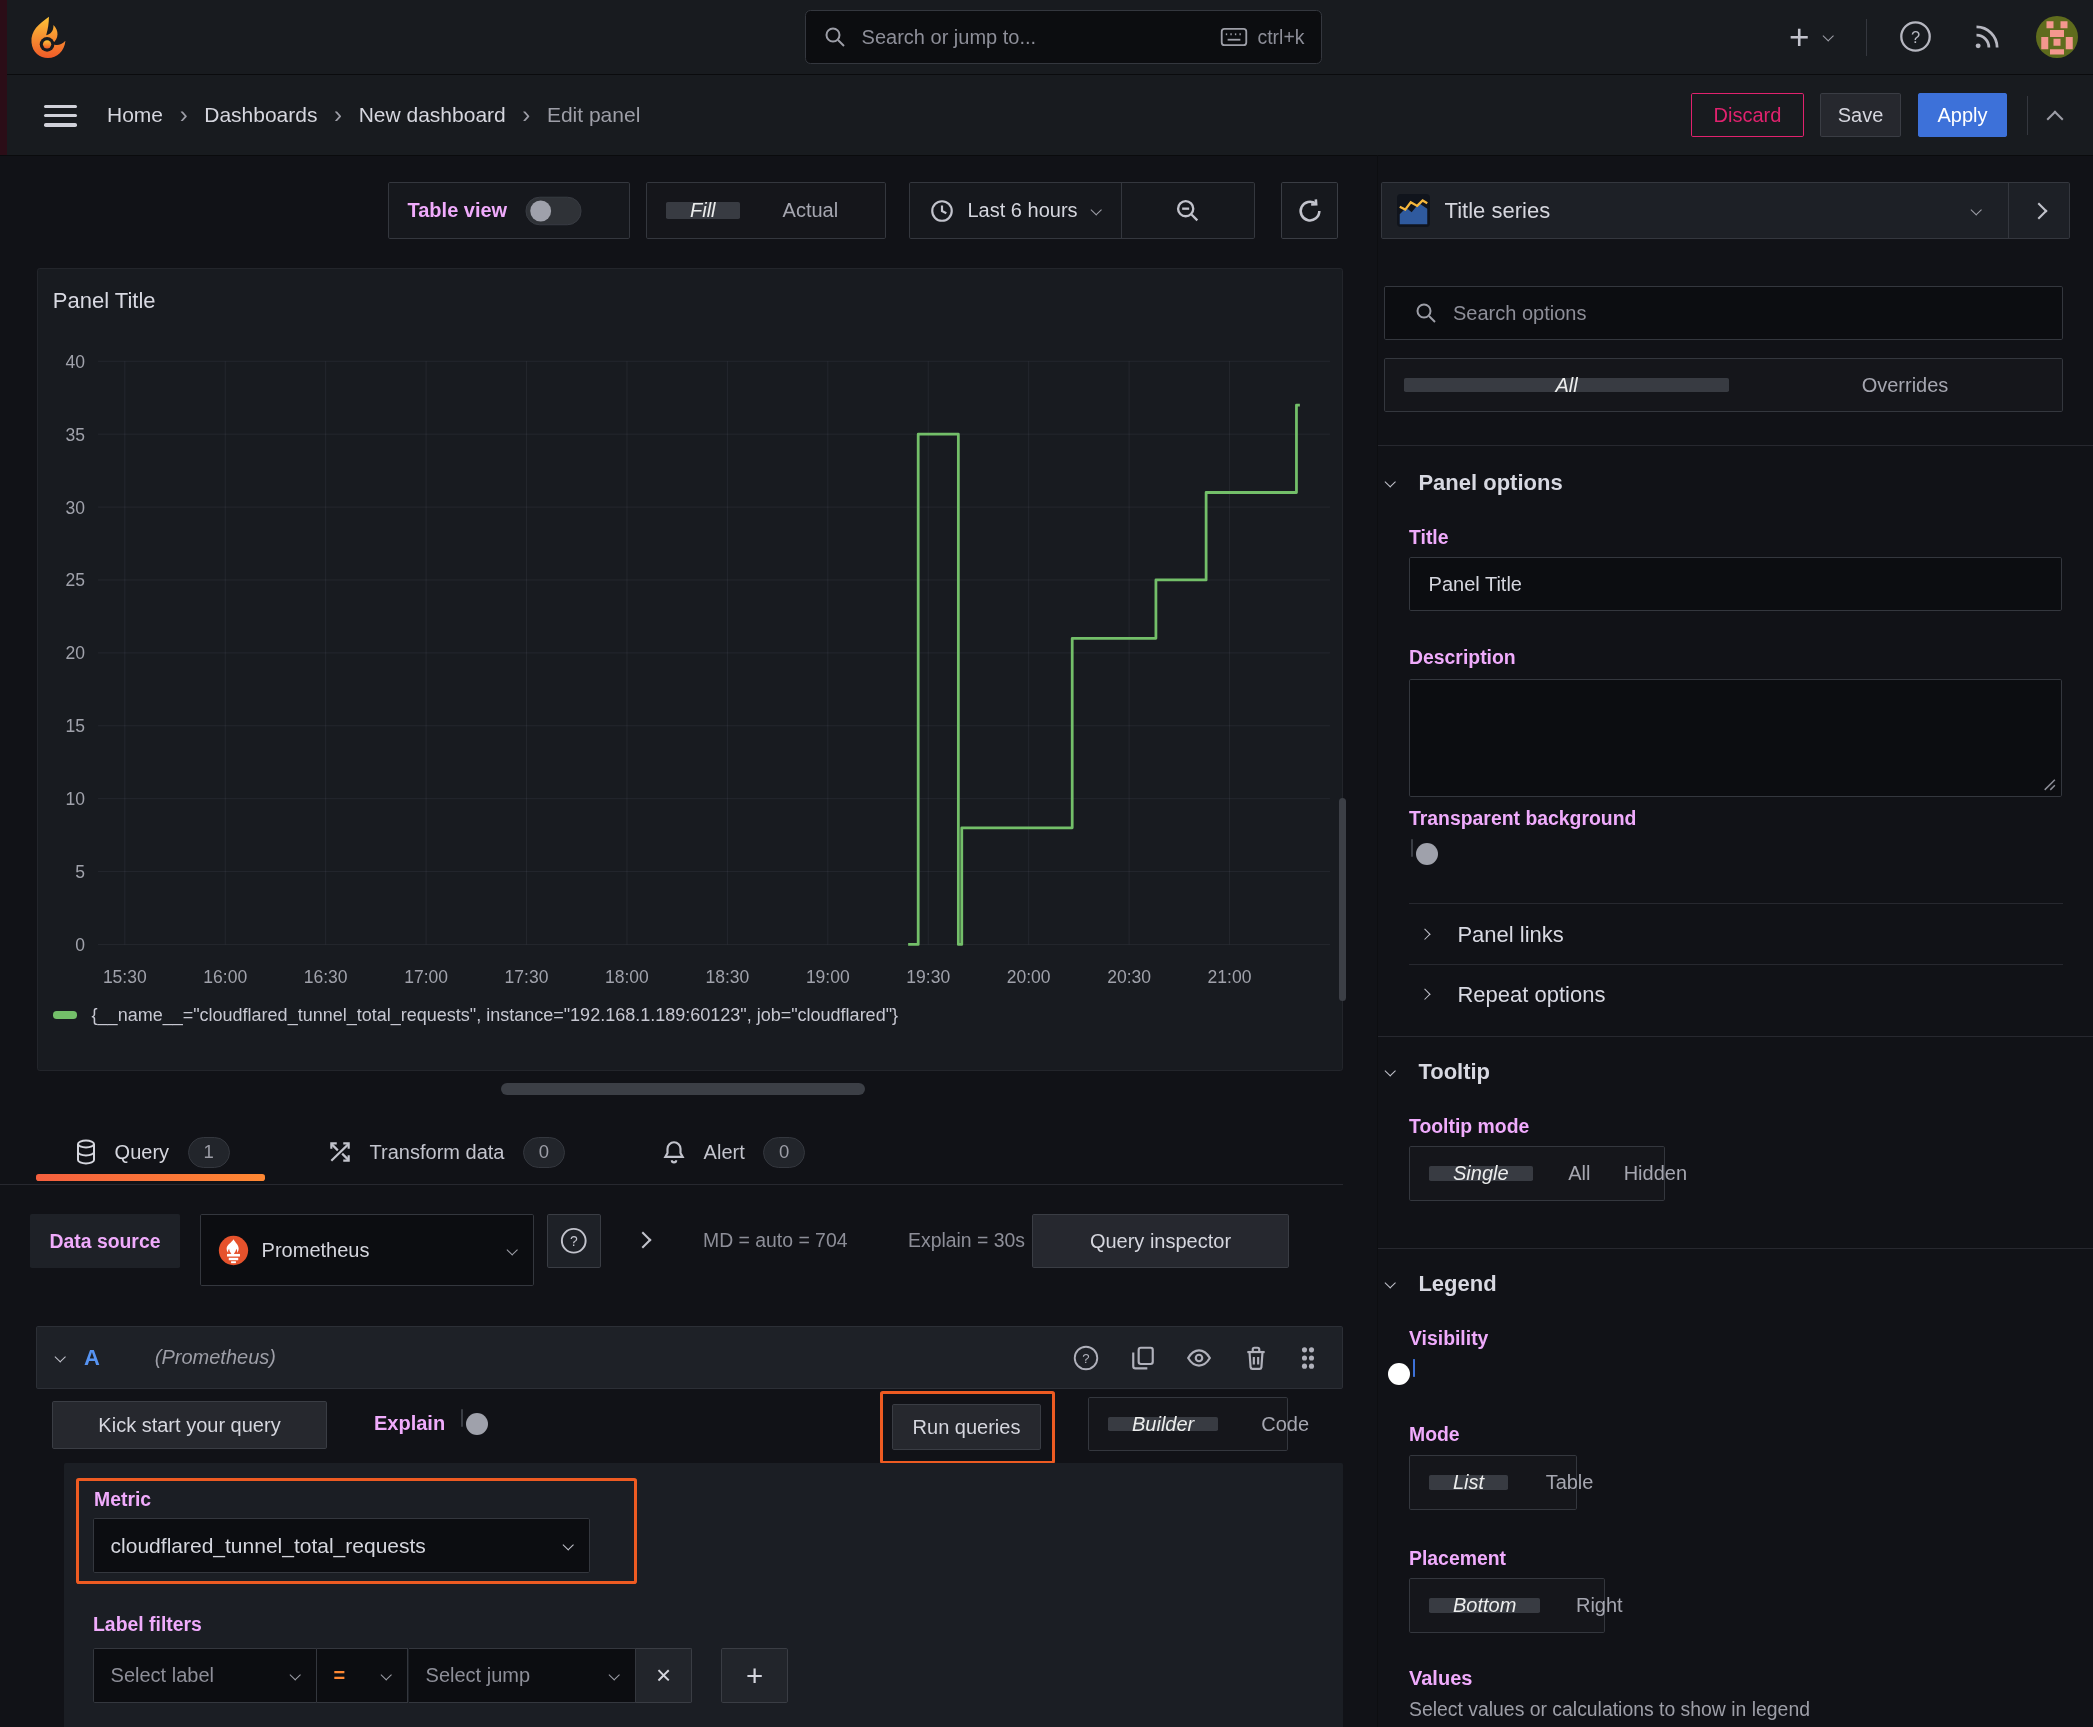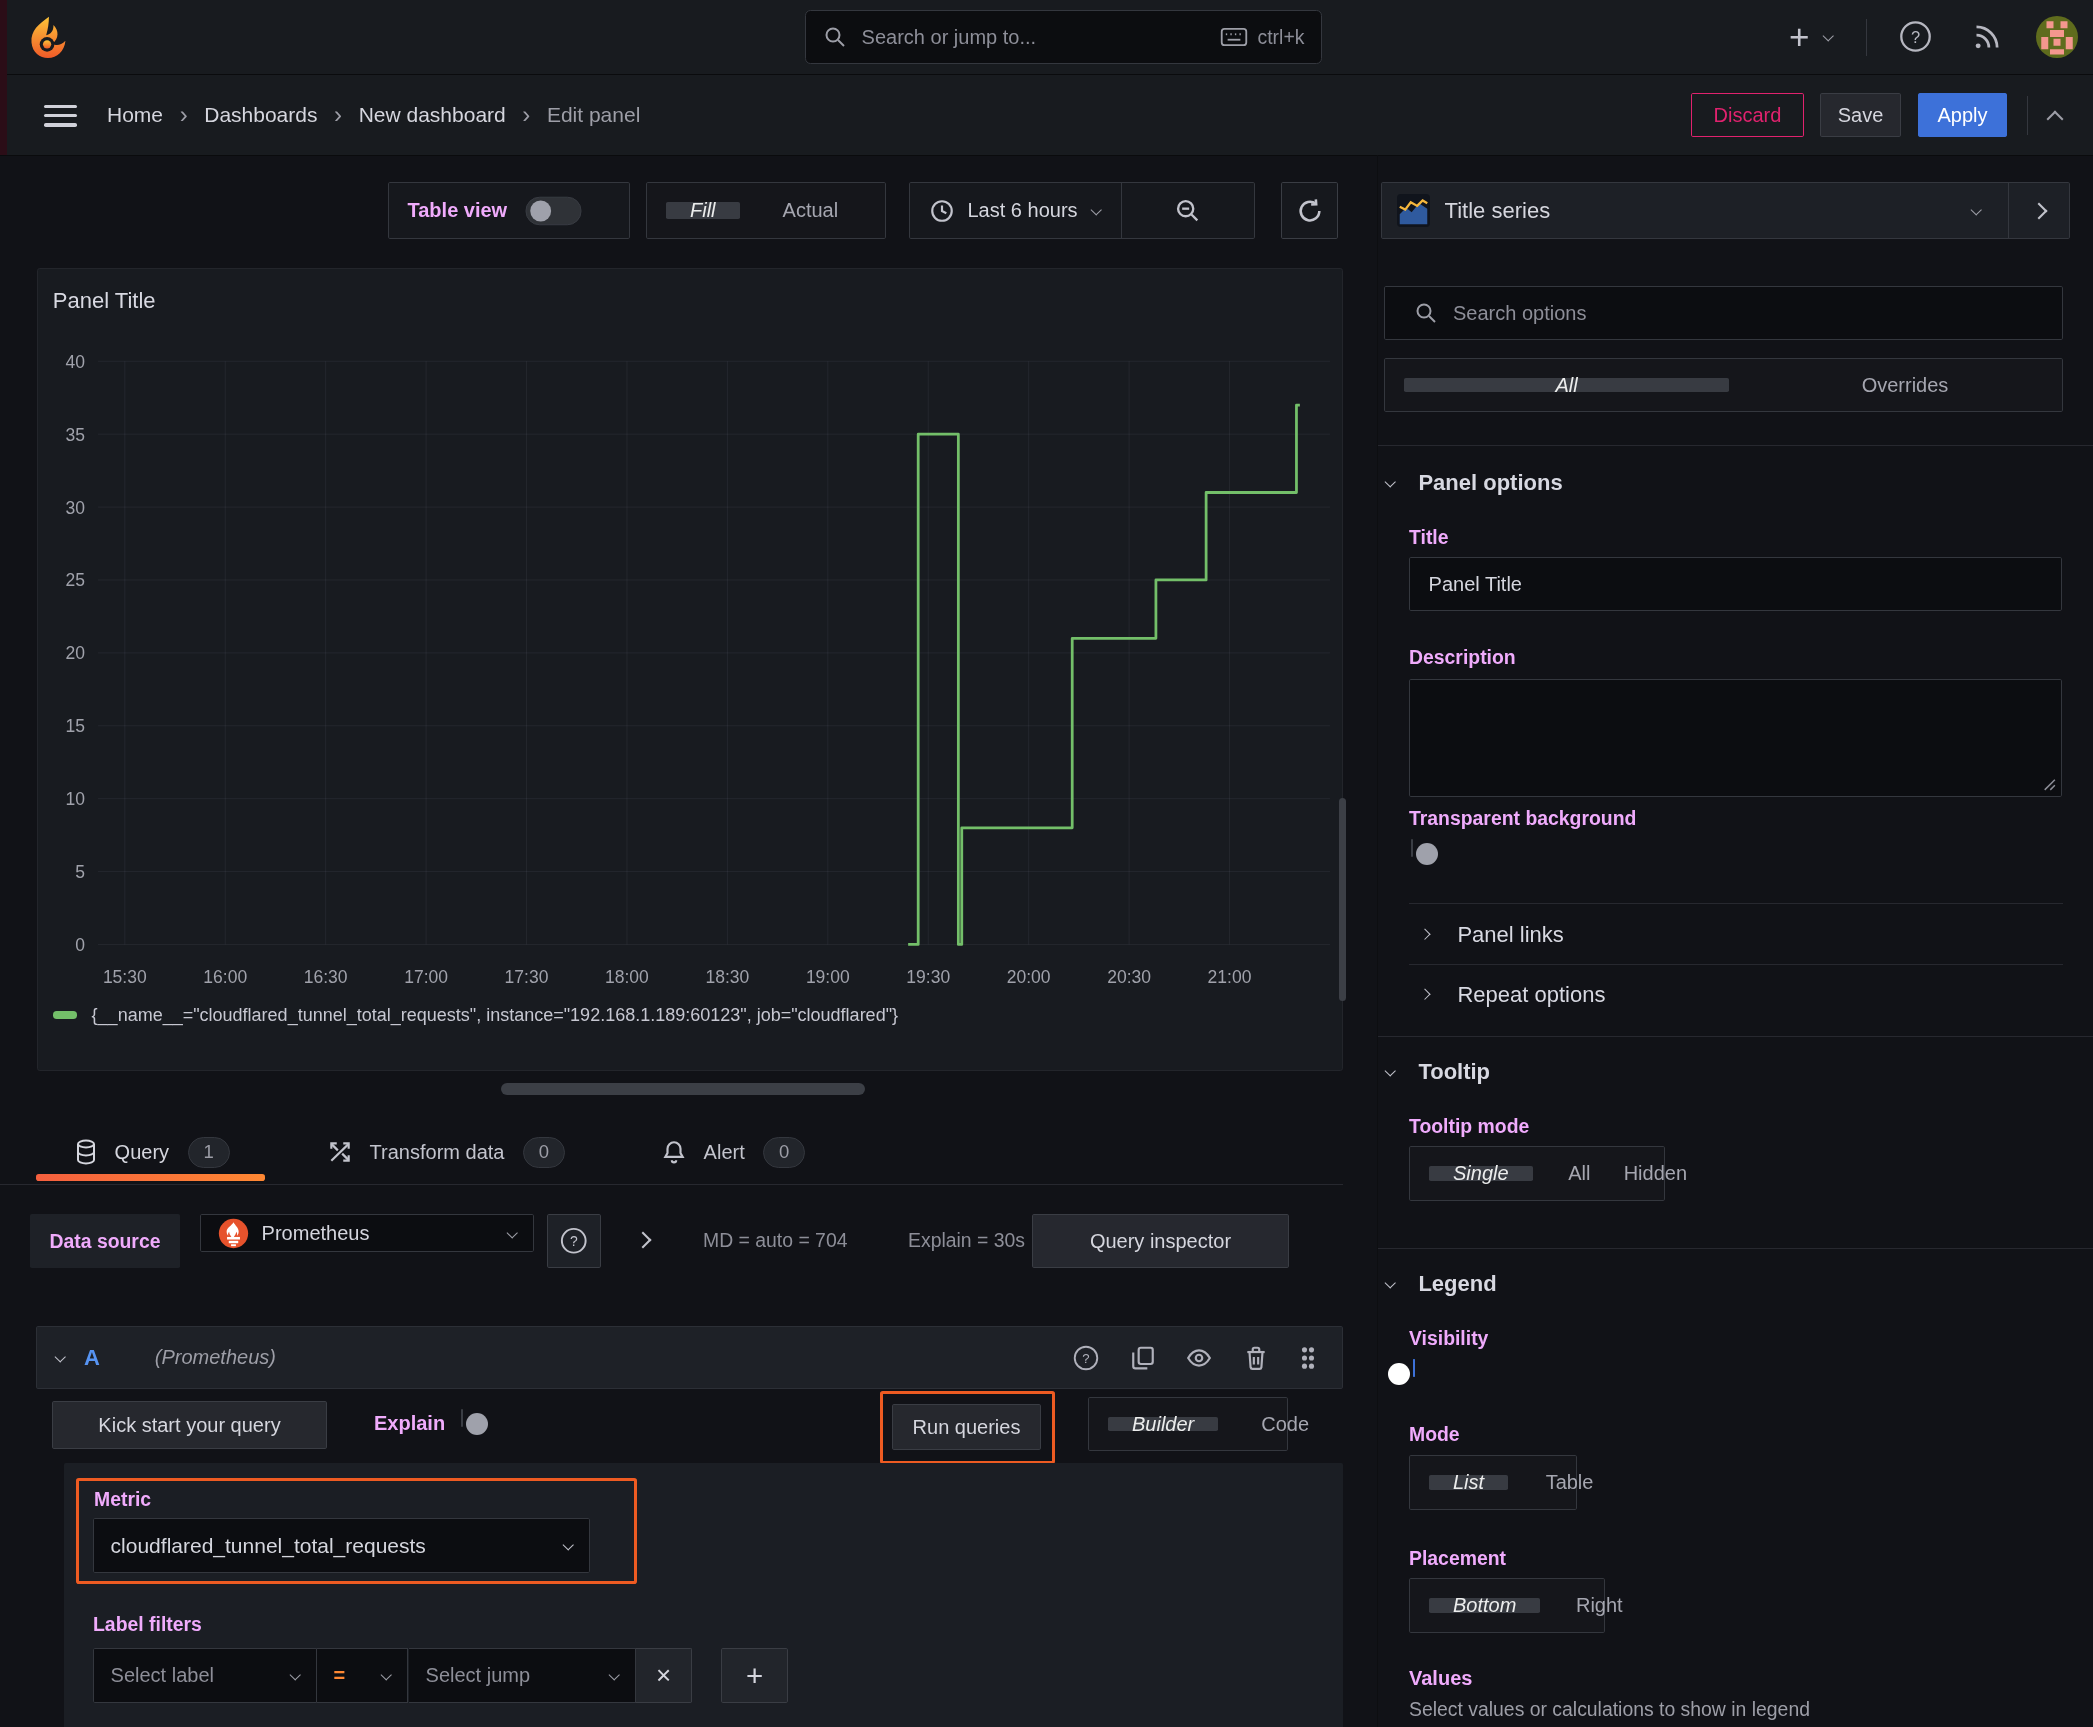--- a/index.html
+++ b/index.html
@@ -302,7 +302,7 @@
   <div class="abs row" style="left:30px;top:1214px;width:150px;height:54px;background:#1e2127;border-radius:1.8px;justify-content:center;">
     <span class="lbl">Data source</span>
   </div>
-  <div class="abs row input" style="left:200px;top:1214px;width:334px;height:38px;">
+  <div class="abs row input" style="left:200px;top:1214px;width:334px;height:72px;">
     <span style="margin-right:13px;">
       <svg width="31" height="31" viewBox="0 0 36 36">
           <circle cx="18" cy="18" r="17" fill="#e6522c"></circle>

